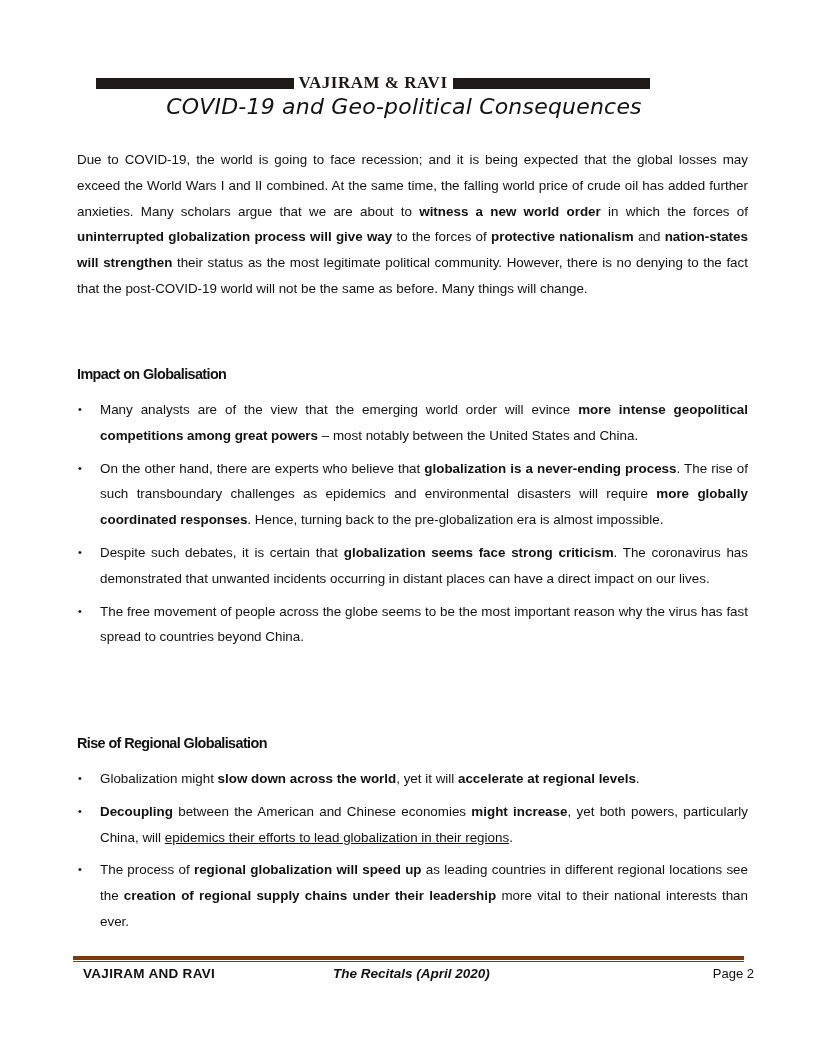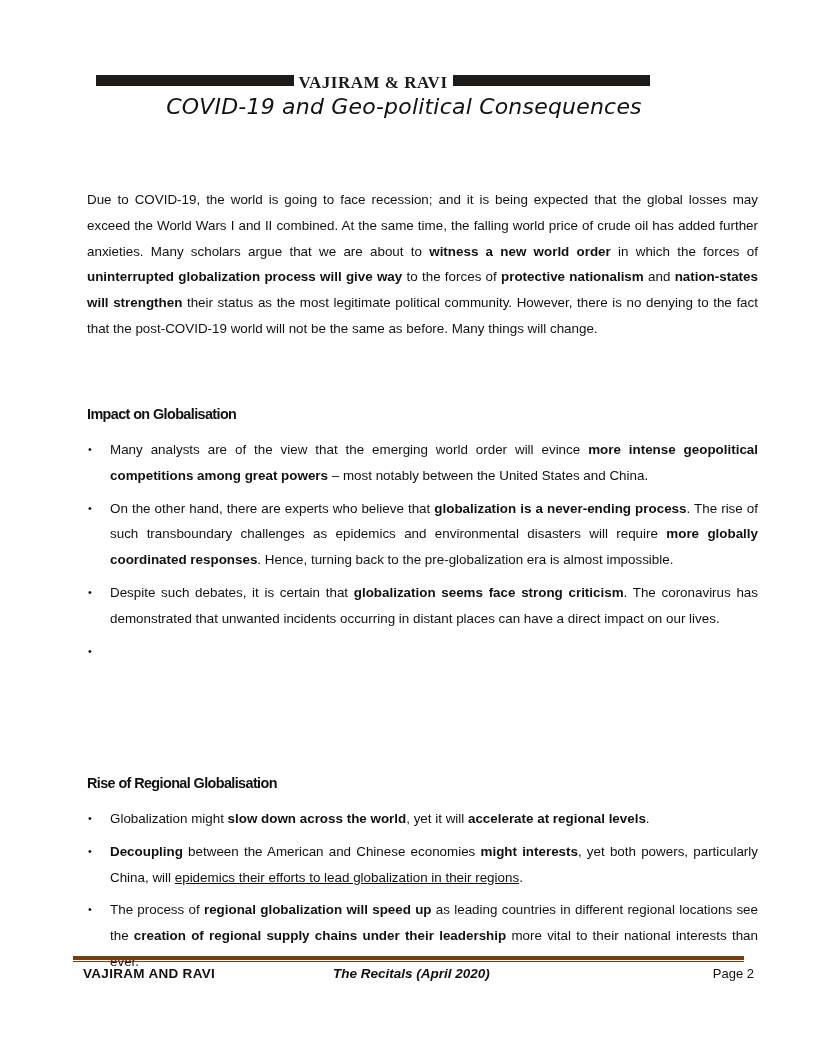--- a/index.html
+++ b/index.html
@@ -4,7 +4,7 @@
   <style>
     html, body { margin: 0; padding: 0; background: #ffffff; }
     body { width: 816px; height: 1056px; position: relative; overflow: hidden; font-family: "Liberation Sans", sans-serif; color: #111; }
-    .header-band { position: absolute; left: 73px; top: 75px; width: 554px; height: 16px; display: flex; align-items: flex-start; padding-left: 23px; }
+    .header-band { position: absolute; left: 73px; top: 75px; width: 554px; height: 16px; display: flex; align-items: center; padding-left: 23px; }
     .header-band .bar { flex: 1; height: 11px; background: #1e1a17; }
     .header-band .brand { font-family: "Liberation Serif", serif; font-weight: bold; font-size: 17px; letter-spacing: 0.5px; padding: 0 5px; color: #1e1a17; line-height: 16px; }
     .page-title { position: absolute; left: 0; width: 808px; top: 94px; text-align: center; font-family: "DejaVu Sans", sans-serif; font-style: italic; font-size: 22px; color: #111; letter-spacing: 0.2px; }

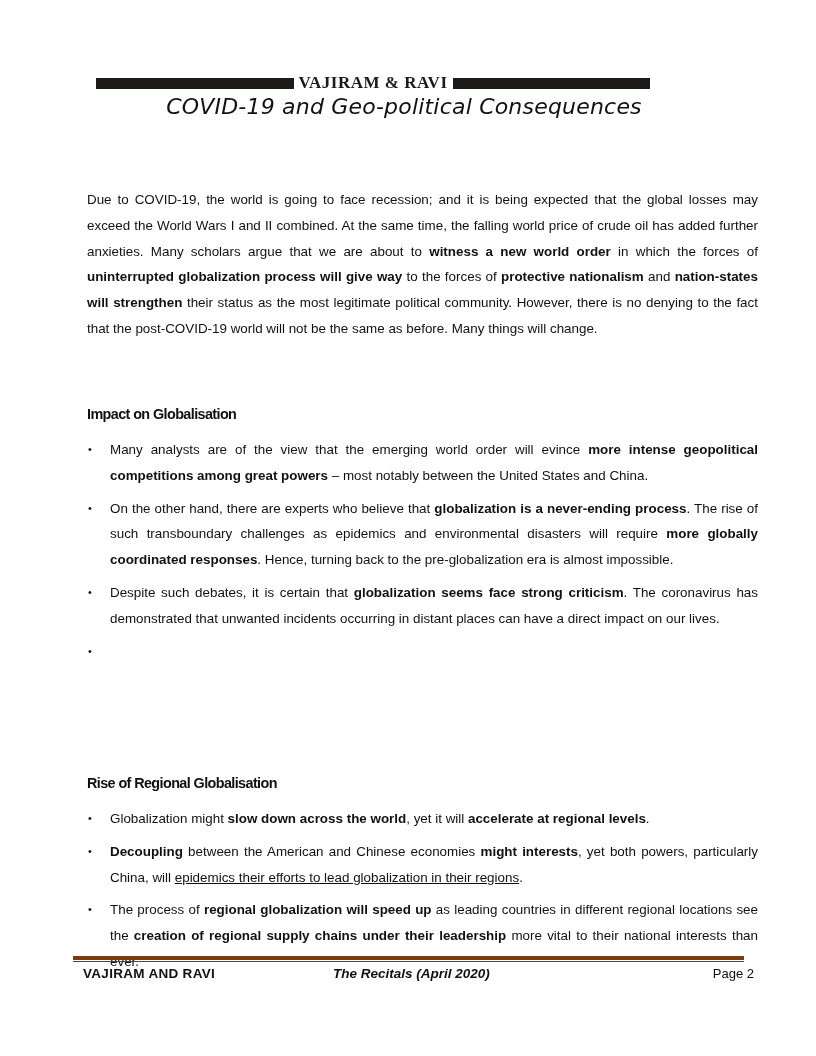--- a/index.html
+++ b/index.html
@@ -8,7 +8,7 @@
     .header-band .bar { flex: 1; height: 11px; background: #1e1a17; }
     .header-band .brand { font-family: "Liberation Serif", serif; font-weight: bold; font-size: 17px; letter-spacing: 0.5px; padding: 0 5px; color: #1e1a17; line-height: 16px; }
     .page-title { position: absolute; left: 0; width: 808px; top: 94px; text-align: center; font-family: "DejaVu Sans", sans-serif; font-style: italic; font-size: 22px; color: #111; letter-spacing: 0.2px; }
-    .content { position: absolute; left: 87px; width: 671px; top: 147px; margin-top: 40px; }
+    .content { position: absolute; left: 77px; width: 671px; top: 147px; }
     p.intro { margin: 0; font-size: 13.4px; line-height: 25.8px; text-align: justify; }
     h2.section { margin: 0; font-size: 14.4px; font-weight: bold; letter-spacing: -0.6px; }
     h2.s1 { position: absolute; top: 219px; }

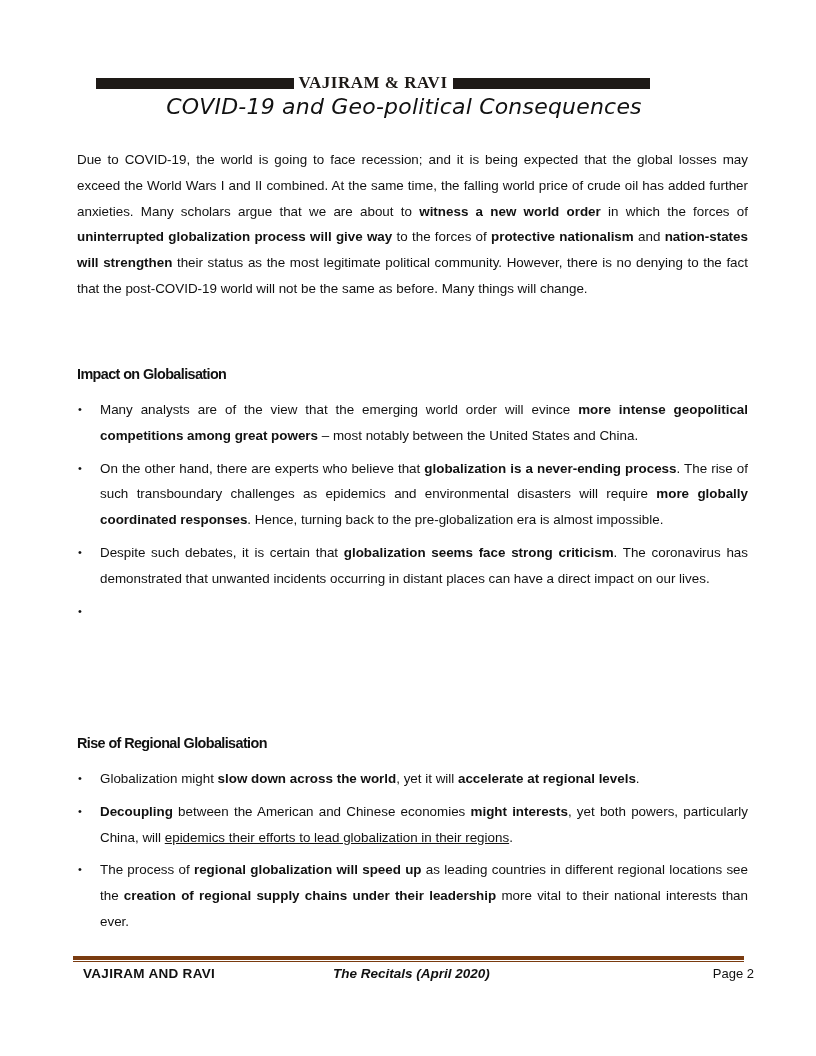--- a/index.html
+++ b/index.html
@@ -47,7 +47,7 @@
       <li><span class="dot">•</span><span>Many analysts are of the view that the emerging world order will evince </span><b>more intense geopolitical competitions among great powers</b><span> – most notably between the United States and China.</span></li>
       <li><span class="dot">•</span><span>On the other hand, there are experts who believe that </span><b>globalization is a never-ending process</b><span>. The rise of such transboundary challenges as epidemics and environmental disasters will require </span><b>more globally coordinated responses</b><span>. Hence, turning back to the pre-globalization era is almost impossible.</span></li>
       <li><span class="dot">•</span><span>Despite such debates, it is certain that </span><b>globalization seems face strong criticism</b><span>. The coronavirus has demonstrated that unwanted incidents occurring in distant places can have a direct impact on our lives.</span></li>
-      <li><span class="dot">•</span></li>
+      <li><span class="dot">•</span><span>The free movement of people across the globe seems to be the most important reason why the virus has fast spread to countries beyond China.</span></li>
     </ul>
 
   <h2 class="section s2">Rise of Regional Globalisation</h2>

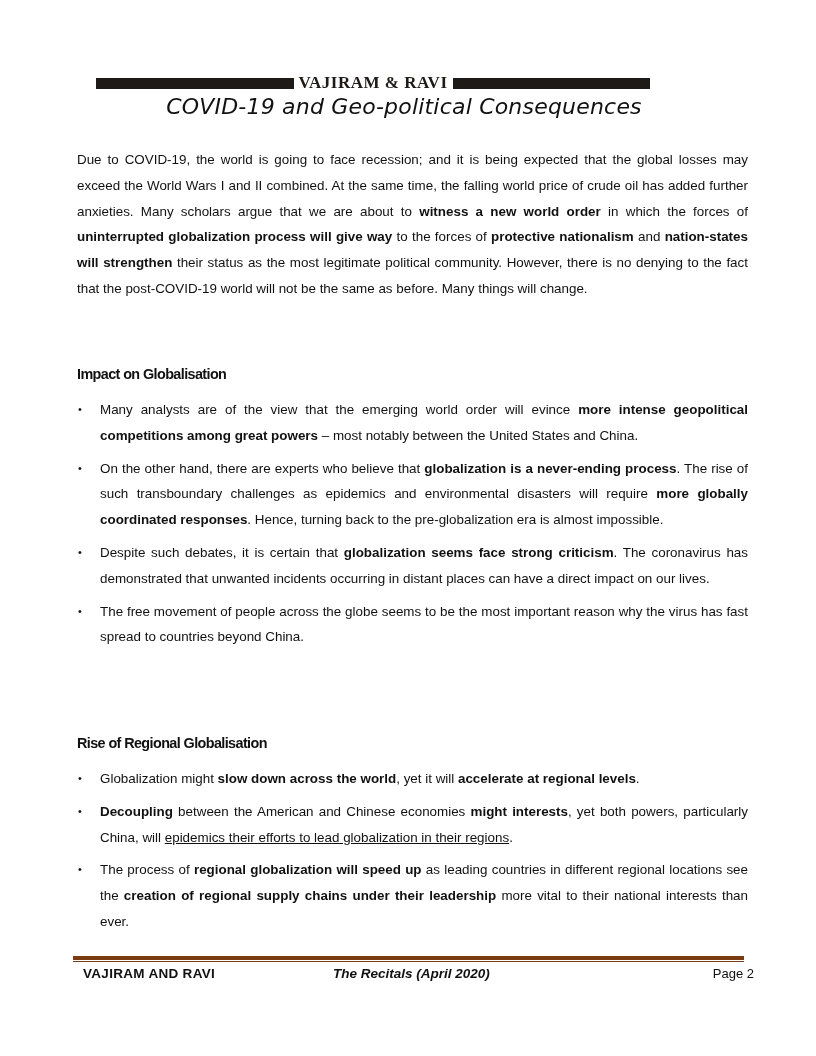--- a/index.html
+++ b/index.html
@@ -53,7 +53,7 @@
   <h2 class="section s2">Rise of Regional Globalisation</h2>
   <ul class="bullets b2">
       <li><span class="dot">•</span><span>Globalization might </span><b>slow down across the world</b><span>, yet it will </span><b>accelerate at regional levels</b><span>.</span></li>
-      <li><span class="dot">•</span><b>Decoupling</b><span> between the American and Chinese economies </span><b>might interests</b><span>, yet both powers, particularly China, will </span><u>epidemics their efforts to lead globalization in their regions</u><span>.</span></li>
+      <li><span class="dot">•</span><b>Decoupling</b><span> between the American and Chinese economies </span><b>might increase</b><span>, yet both powers, particularly China, will </span><u>epidemics their efforts to lead globalization in their regions</u><span>.</span></li>
       <li><span class="dot">•</span><span>The process of </span><b>regional globalization will speed up</b><span> as leading countries in different regional locations see the </span><b>creation of regional supply chains under their leadership</b><span> more vital to their national interests than ever.</span></li>
     </ul>
 </div>

